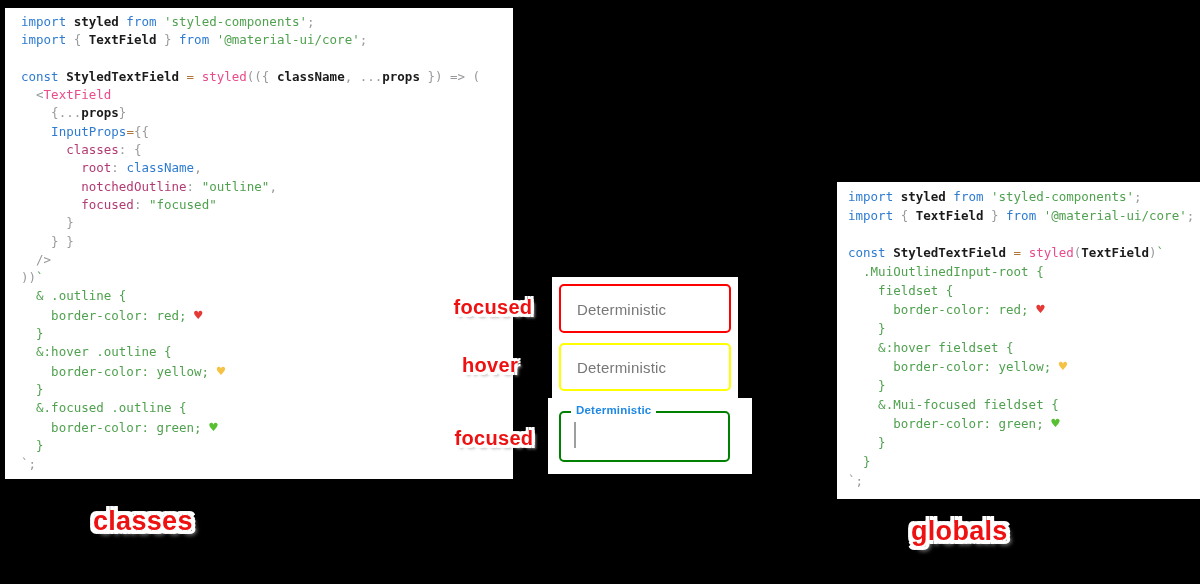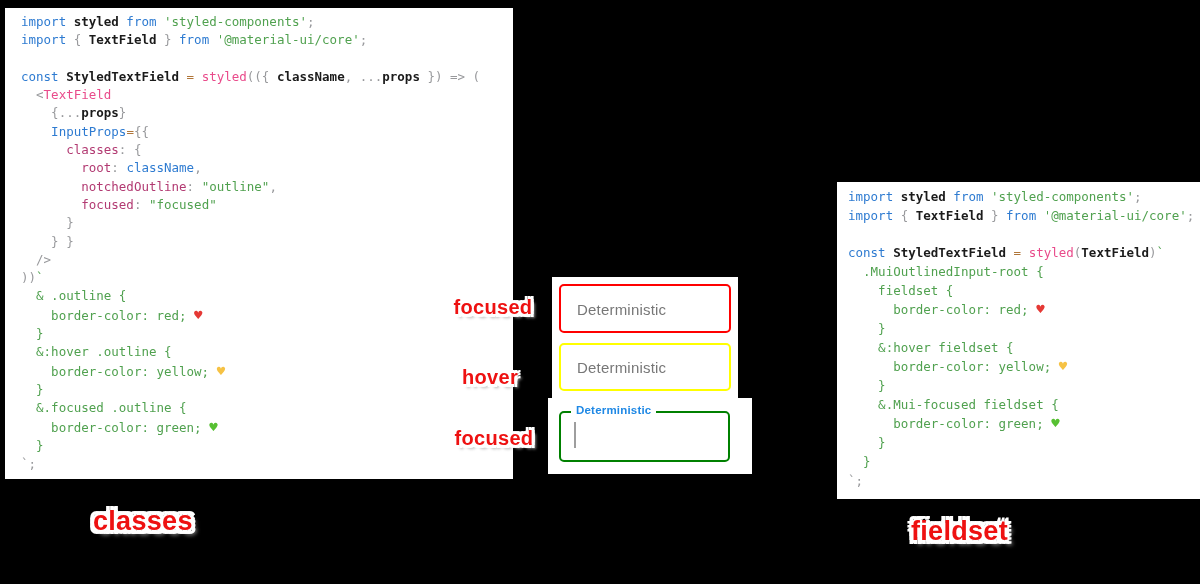--- a/index.html
+++ b/index.html
@@ -44,7 +44,7 @@
                            3px 0 0 #fff,-3px 3px 0 #fff,0 3px 0 #fff,3px 3px 0 #fff,
                            -2px 2px 0 #fff,2px -2px 0 #fff,4px 4px 3px rgba(170,170,170,.95);}
   #label-default{left:438px;top:296px;}
-  #label-hover{left:435px;top:354px;margin-top:12px;}
+  #label-hover{left:435px;top:354px;}
   #label-focused{left:439px;top:427px;}
 
   .caption{position:absolute;color:#ee1111;font-size:27px;font-weight:bold;letter-spacing:.3px;

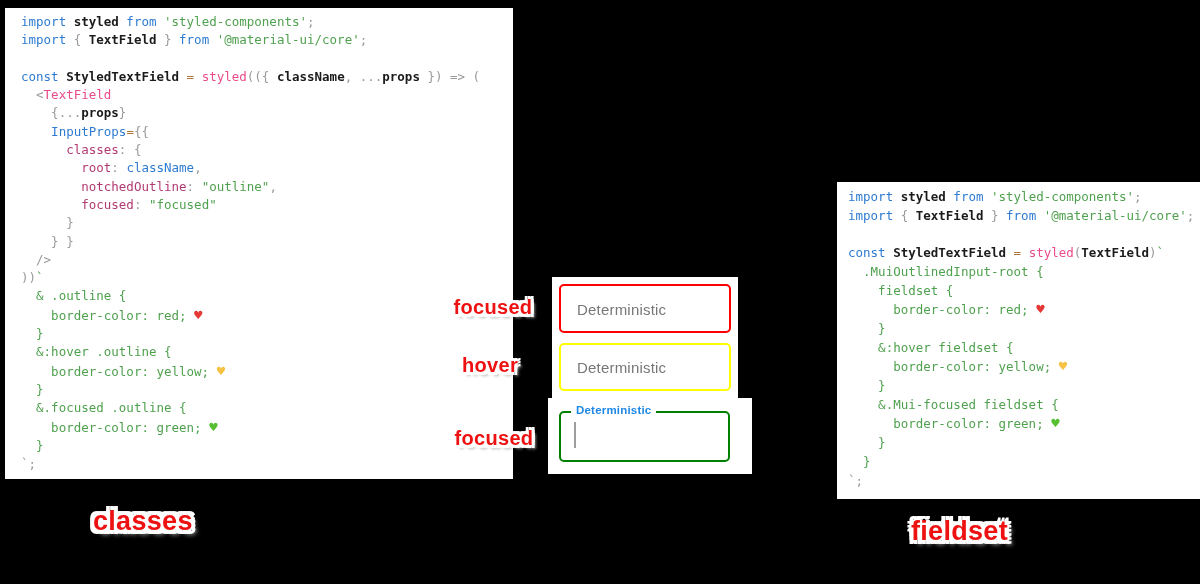--- a/index.html
+++ b/index.html
@@ -83,7 +83,7 @@
   </div>
 
   <div id="caption-classes" class="caption">classes</div>
-  <div id="caption-globals" class="caption">fieldset</div>
+  <div id="caption-globals" class="caption">globals</div>
 
 </div>
 

